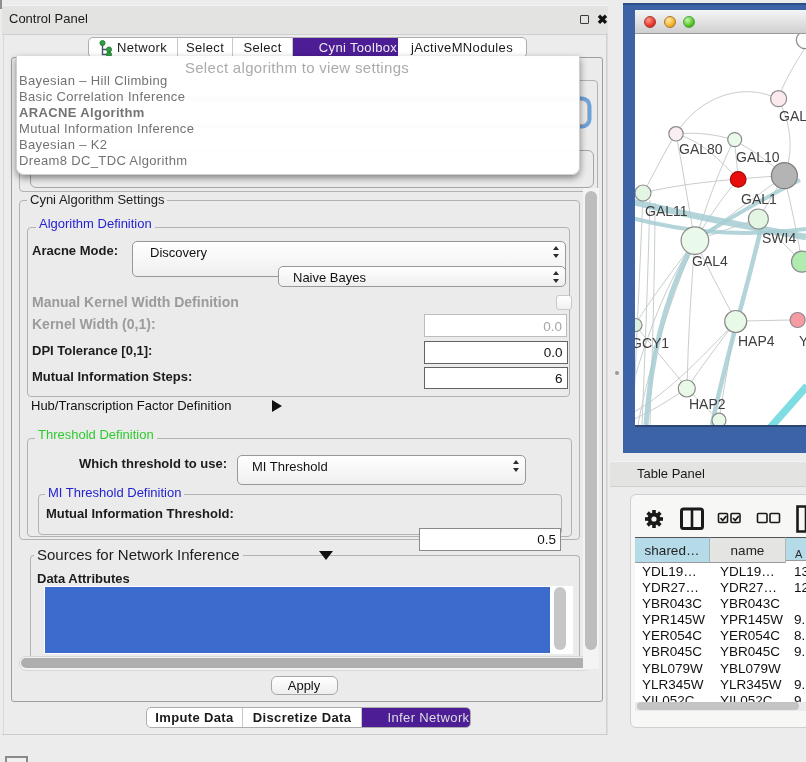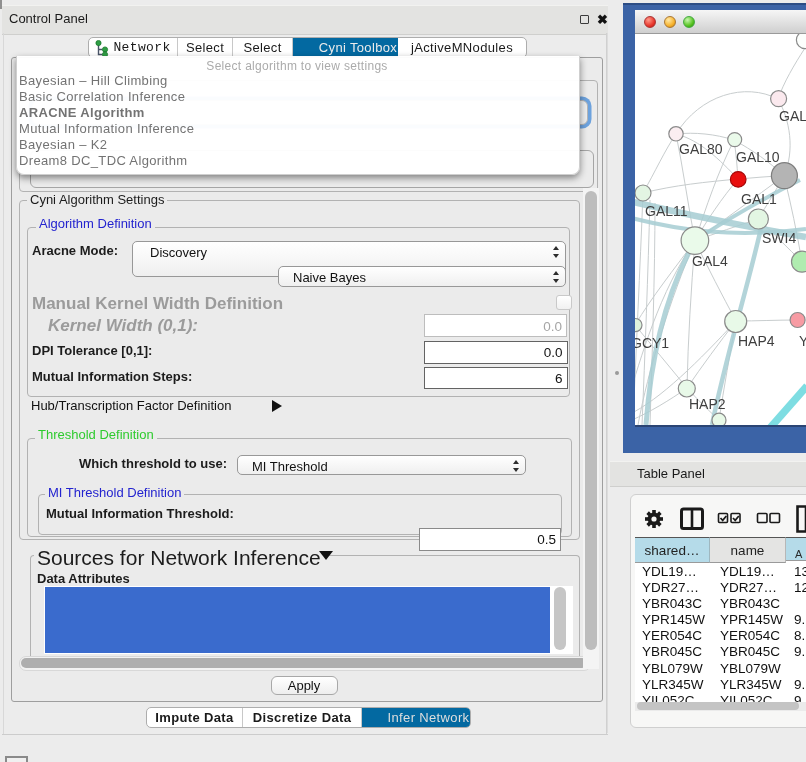--- a/index.html
+++ b/index.html
@@ -40,7 +40,7 @@
 <div class="abs" style="left:606px;top:33px;width:1px;height:701px;background:#d0d0d0;"></div>
 
 <div class="seg" style="left:88px;top:37px;">
-  <div class="s" style="width:89px;font-family:Liberation Mono, monospace;"><svg width="14" height="17" viewBox="0 0 14 17" style="margin-right:4px;margin-top:2px;">
+  <div class="s" style="width:89px;"><svg width="14" height="17" viewBox="0 0 14 17" style="margin-right:4px;margin-top:2px;">
           <path d="M3.5 5 V14.5 H7.5 M3.5 9.5 H7.5" fill="none" stroke="#4a5568" stroke-width="1.4"></path>
           <circle cx="3.5" cy="3" r="2.6" fill="#2f9e44" stroke="#1d7a2f" stroke-width=".8"></circle>
           <circle cx="10" cy="9.5" r="2.6" fill="#2f9e44" stroke="#1d7a2f" stroke-width=".8"></circle>

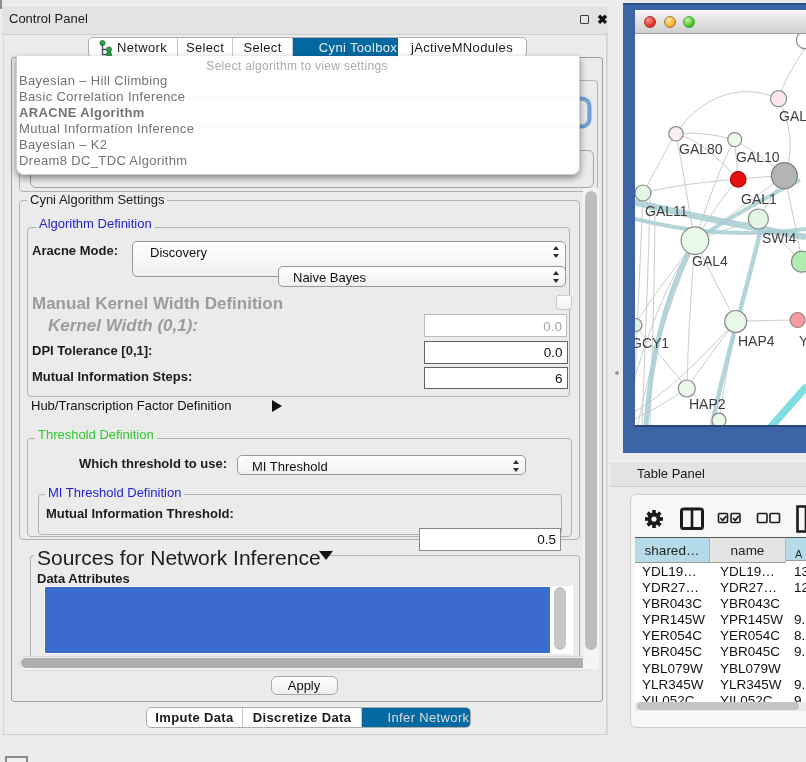--- a/index.html
+++ b/index.html
@@ -22,7 +22,7 @@
 .seg{position:absolute;display:flex;height:19px;background:#fff;border:1px solid #adadad;border-radius:5px;overflow:hidden;}
 .seg .s{height:19px;display:flex;align-items:center;justify-content:center;font-size:13px;letter-spacing:0.35px;color:#1a1a1a;border-right:1px solid #c8c8c8;box-sizing:border-box;}
 .seg .s:last-child{border-right:none;}
-.seg .sel{background:#0369a1;color:#ececec;border-right:none;padding-left:25px;}
+.seg .sel{background:#4c1d95;color:#ececec;border-right:none;padding-left:25px;}
 </style>
 </head>
 <body>

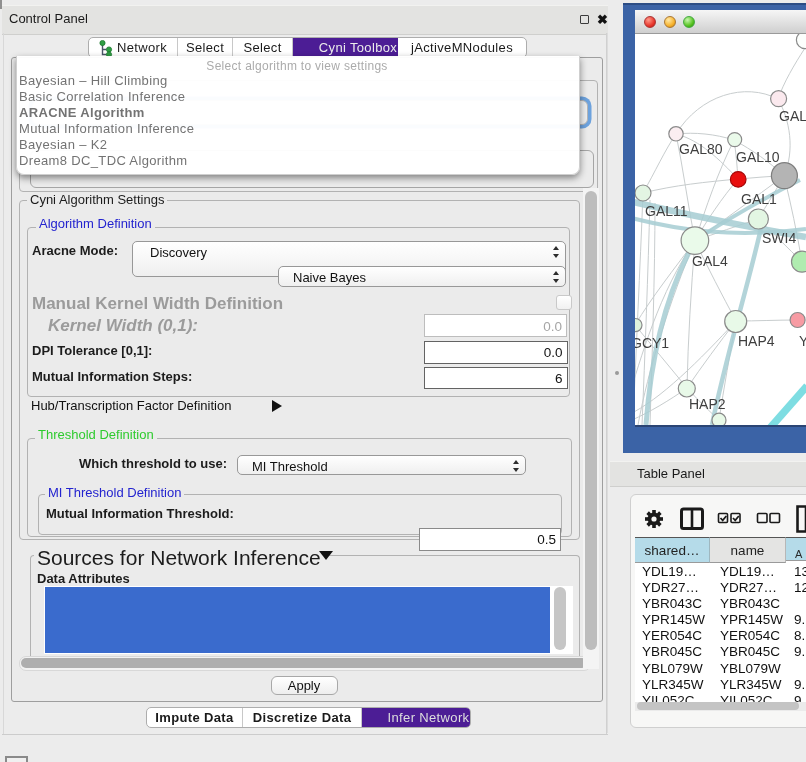--- a/index.html
+++ b/index.html
@@ -141,7 +141,7 @@
 <div class="abs" style="left:607px;top:33px;width:1px;height:700px;background:#dcdcdc;"></div>
 
 <div class="abs" style="left:16px;top:56px;width:562px;height:118px;background:rgba(255,255,255,.97);border:1px solid #cfcfcf;border-top:none;border-radius:0 0 8px 8px;box-shadow:0 3px 7px rgba(0,0,0,.45);"></div>
-<div class="abs" style="left:16px;top:58.5px;width:562px;text-align:center;font-size:12px;color:#ababab;letter-spacing:0.3px;">Select algorithm to view settings</div>
+<div class="abs" style="left:16px;top:58.5px;width:562px;text-align:center;font-size:15px;color:#ababab;letter-spacing:0.3px;">Select algorithm to view settings</div>
 <div class="abs" style="left:19px;top:72.8px;font-size:13px;letter-spacing:0.35px;color:#737373;line-height:16.1px;white-space:nowrap;">Bayesian – Hill Climbing<br>Basic Correlation Inference<br><b>ARACNE Algorithm</b><br>Mutual Information Inference<br>Bayesian – K2<br>Dream8 DC_TDC Algorithm</div>
 
 <div class="abs" style="left:623px;top:3px;width:183px;height:450px;background:#3b63a6;"></div>

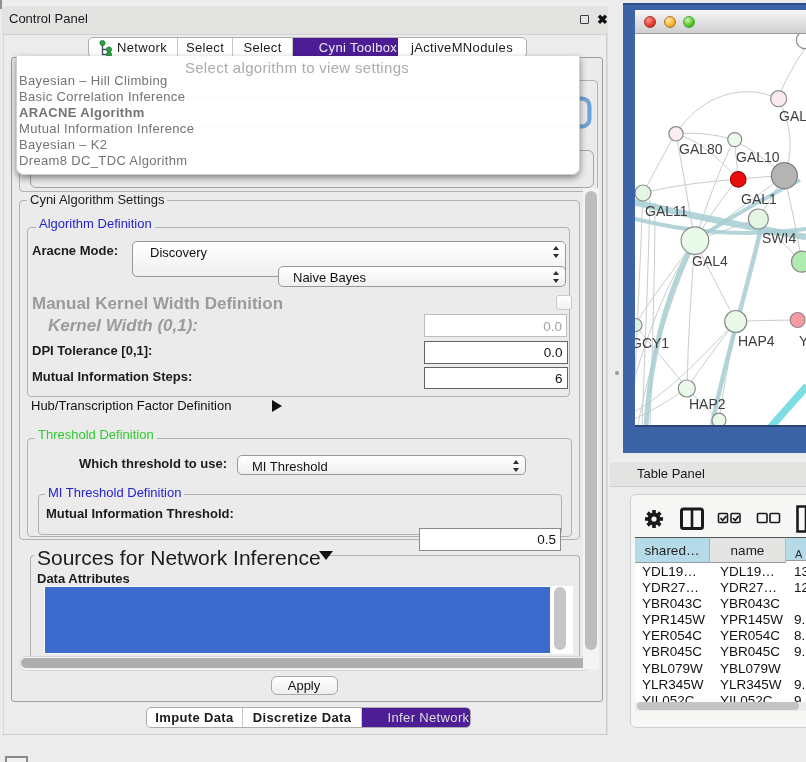--- a/index.html
+++ b/index.html
@@ -7,7 +7,7 @@
 #app{position:absolute;left:0;top:0;width:806px;height:762px;overflow:hidden;}
 .abs{position:absolute;}
 .lbl{position:absolute;font-size:13px;font-weight:bold;color:#1c1c1c;white-space:nowrap;}
-.dlbl{position:absolute;font-size:17px;font-weight:bold;color:#9b9b9b;white-space:nowrap;}
+.dlbl{position:absolute;font-size:14px;font-weight:bold;color:#9b9b9b;white-space:nowrap;}
 .grp{position:absolute;border:1px solid #b2b2b2;border-radius:4px;}
 .gtitle{position:absolute;font-size:13px;background:#ebebeb;padding:0 3px;white-space:nowrap;}
 .combo{position:absolute;border:1px solid #989898;border-radius:5px;background:linear-gradient(#ffffff,#efefef);font-size:13px;color:#111;}

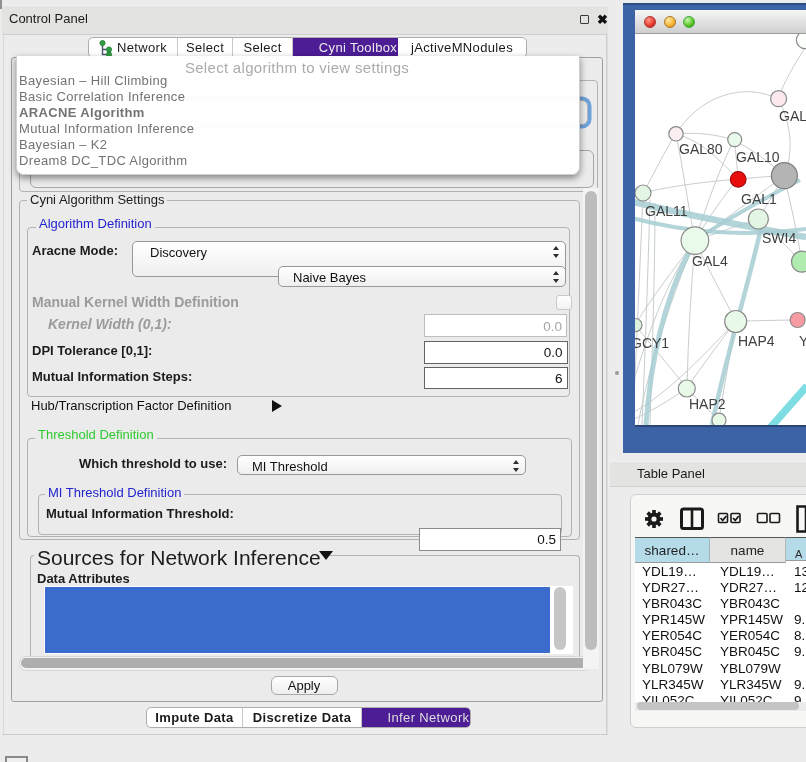--- a/index.html
+++ b/index.html
@@ -78,7 +78,7 @@
 <div class="dlbl" style="left:32px;top:293.5px;">Manual Kernel Width Definition</div>
 <div class="abs" style="left:556px;top:295px;width:14px;height:13px;border:1px solid #c9c9c9;border-radius:3px;background:linear-gradient(#fff,#f1f1f1);"></div>
 
-<div class="dlbl" style="left:48px;top:316px;font-style:italic;">Kernel Width (0,1):</div>
+<div class="dlbl" style="left:32px;top:316px;">Kernel Width (0,1):</div>
 <div class="tfield dis" style="left:424px;top:313.5px;width:143px;height:23.5px;box-sizing:border-box;">
       <span>0.0</span>
     </div>

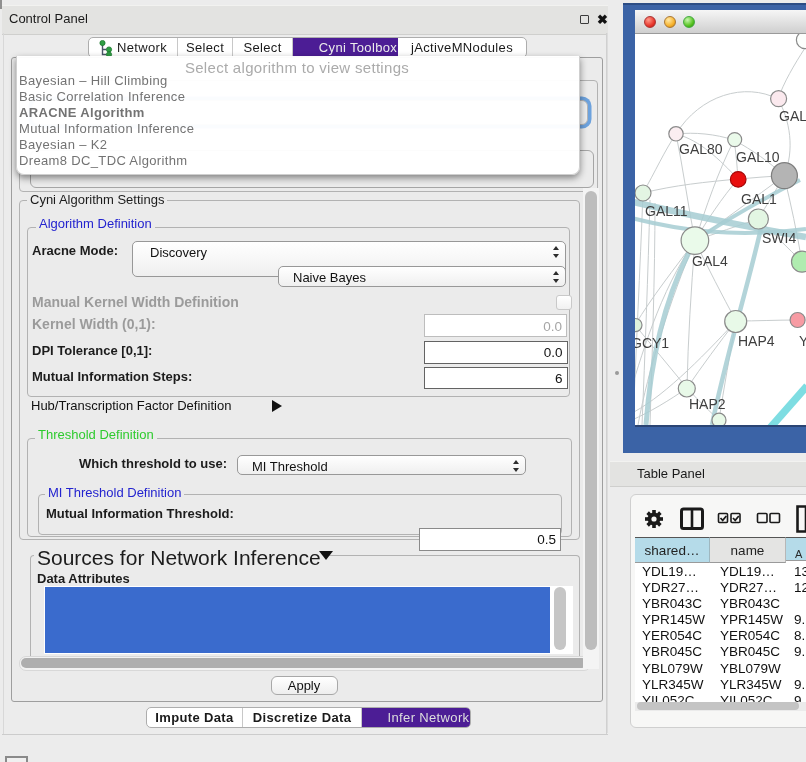--- a/index.html
+++ b/index.html
@@ -100,7 +100,7 @@
 <div class="gtitle" style="left:35px;top:426.5px;color:#2ecb2e;">Threshold Definition</div>
 
 <div class="lbl" style="left:79px;top:455.5px;">Which threshold to use:</div>
-<div class="combo" style="left:237px;top:455px;width:289px;height:20px;box-sizing:border-box;">
+<div class="combo" style="left:237px;top:455px;width:289px;height:30px;box-sizing:border-box;">
       <span class="ct">MI Threshold</span>
       <span class="carr"></span>
     </div>

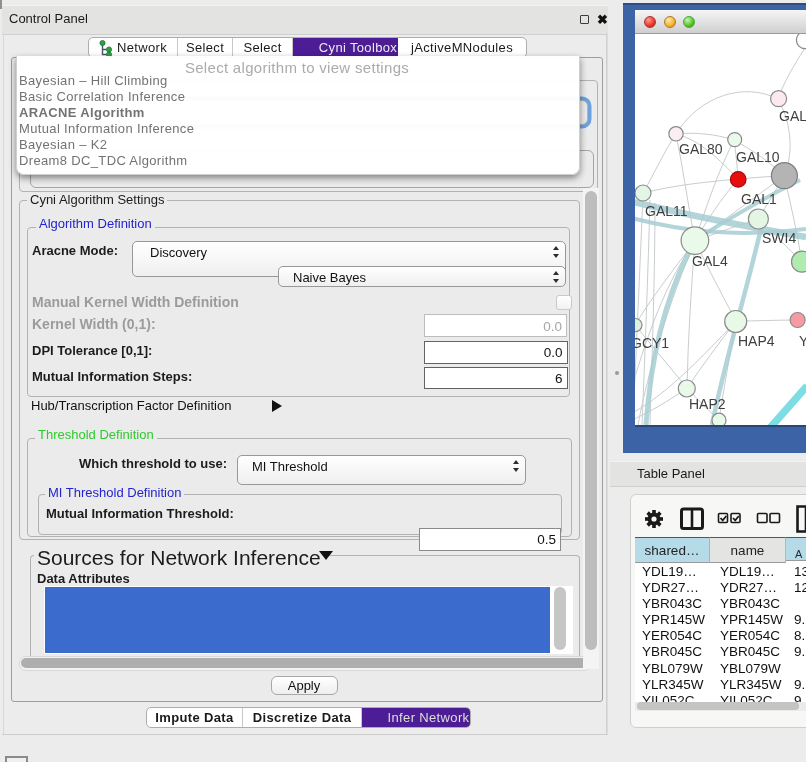--- a/index.html
+++ b/index.html
@@ -114,7 +114,7 @@
     </div>
 
 <div class="grp" style="left:30px;top:555px;width:548px;height:101px;border-bottom:none;border-bottom-left-radius:0;border-bottom-right-radius:0;"></div>
-<div class="gtitle" style="left:34px;top:546px;color:#1c1c1c;font-weight:normal;font-size:21px;">Sources for Network Inference</div>
+<div class="gtitle" style="left:34px;top:546px;color:#1c1c1c;font-weight:normal;font-size:15px;">Sources for Network Inference</div>
 <div class="abs" style="left:319px;top:551px;width:0;height:0;border-left:7.5px solid transparent;border-right:7.5px solid transparent;border-top:9px solid #111;"></div>
 <div class="lbl" style="left:37px;top:571px;">Data Attributes</div>
 

